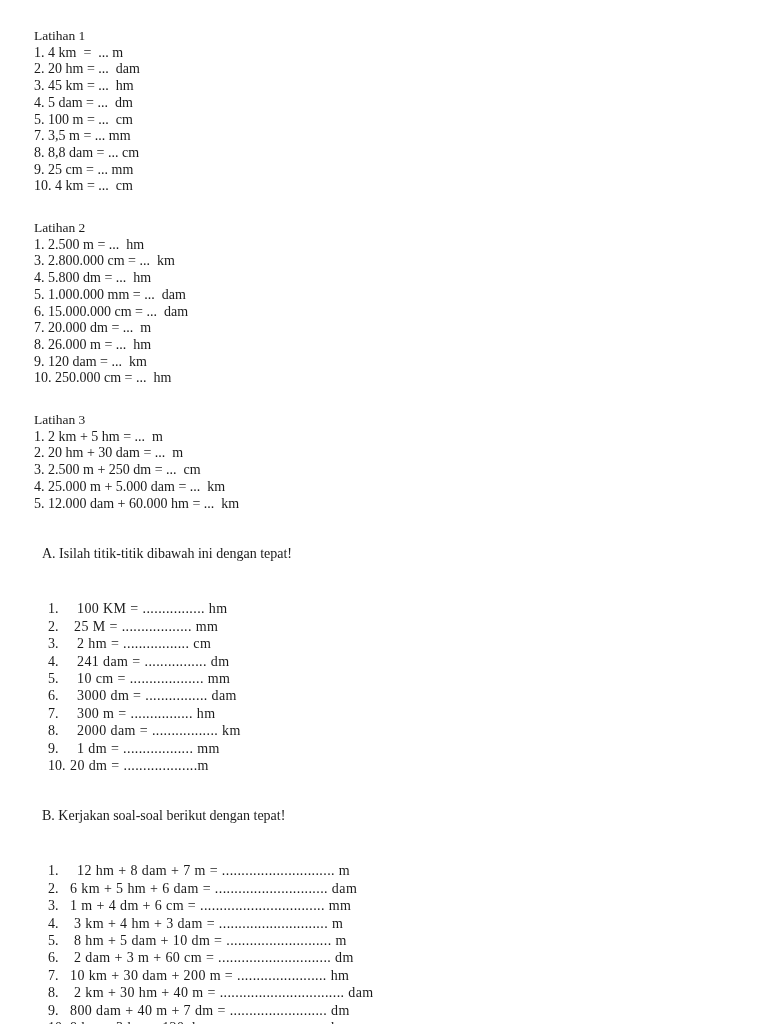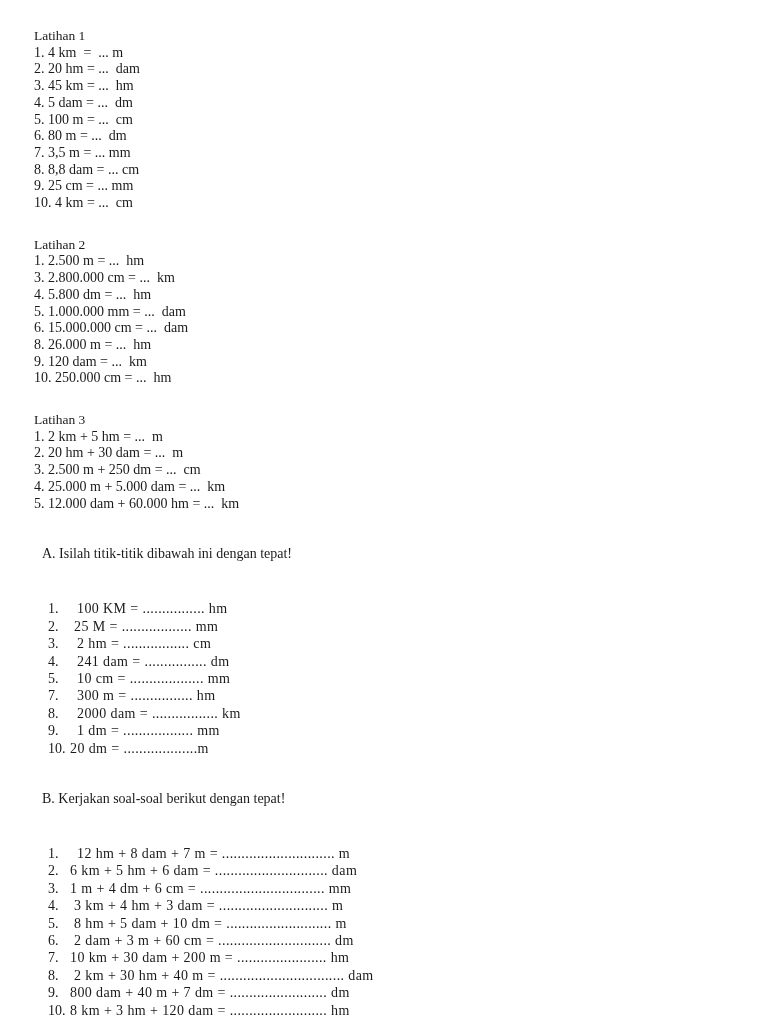--- a/index.html
+++ b/index.html
@@ -108,7 +108,6 @@
       <li>3. 45 km = ...  hm</li>
       <li>4. 5 dam = ...  dm</li>
       <li>5. 100 m = ...  cm</li>
-      <li>6. 80 m = ...  dm</li>
       <li>7. 3,5 m = ... mm</li>
       <li>8. 8,8 dam = ... cm</li>
       <li>9. 25 cm = ... mm</li>

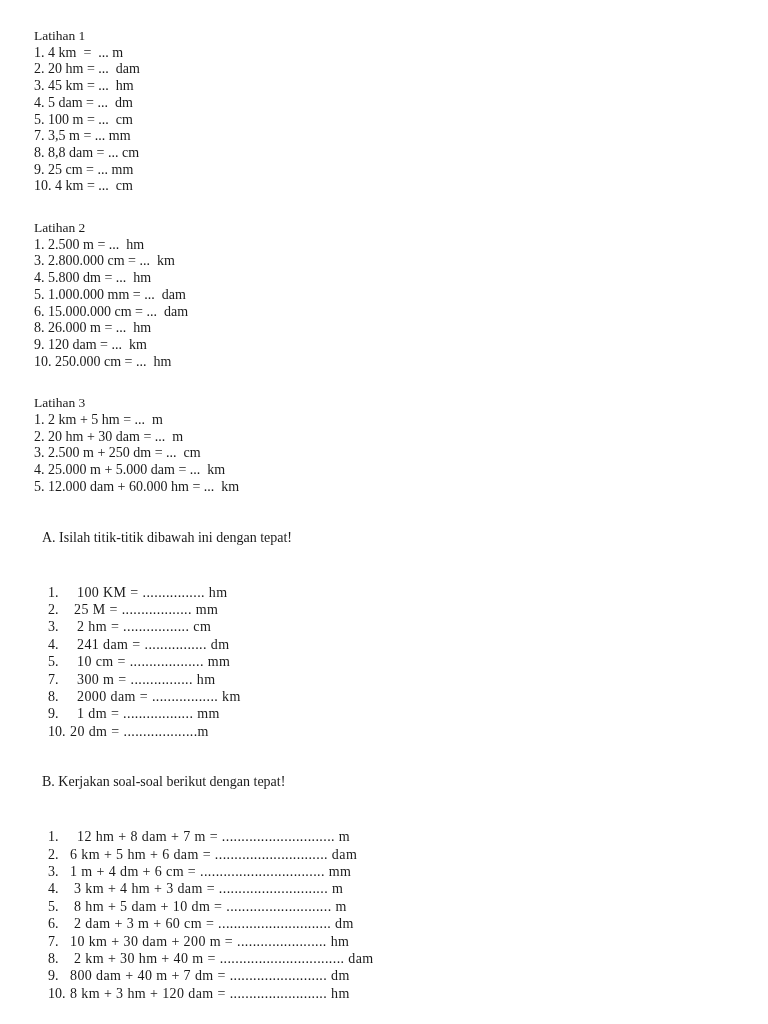--- a/index.html
+++ b/index.html
@@ -125,6 +125,7 @@
       <li>4. 5.800 dm = ...  hm</li>
       <li>5. 1.000.000 mm = ...  dam</li>
       <li>6. 15.000.000 cm = ...  dam</li>
+      <li>7. 20.000 dm = ...  m</li>
       <li>8. 26.000 m = ...  hm</li>
       <li>9. 120 dam = ...  km</li>
       <li>10. 250.000 cm = ...  hm</li>

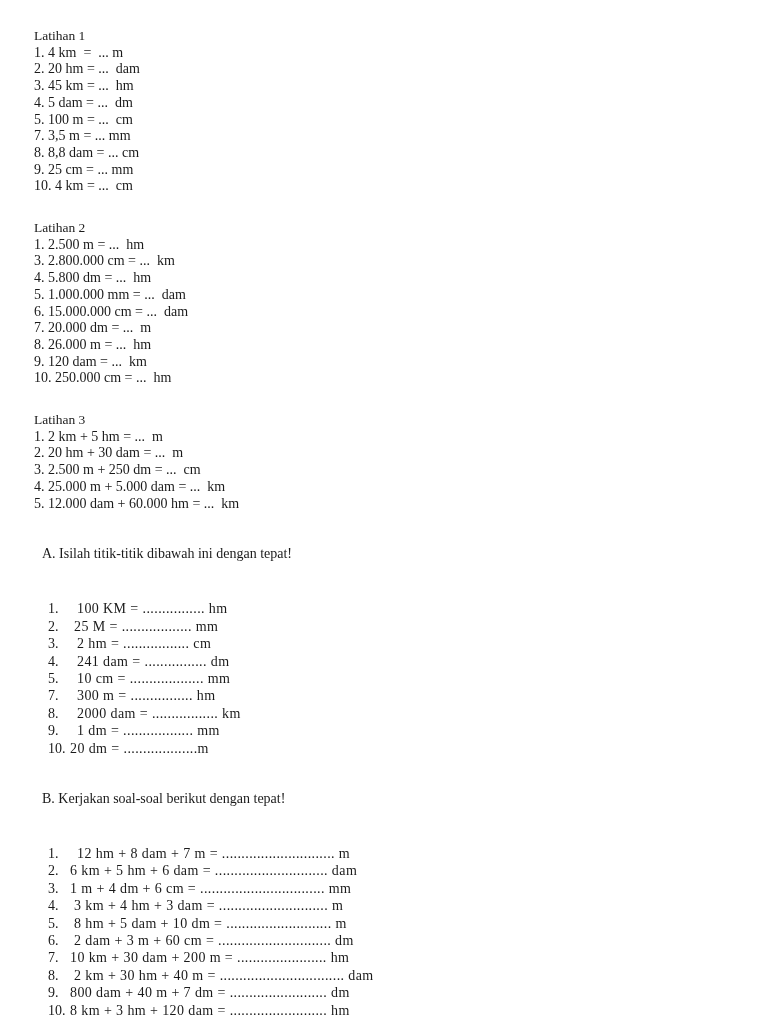--- a/index.html
+++ b/index.html
@@ -156,6 +156,7 @@
       <li><span class="num">3.</span><span class="body ind leader">2 hm = ................. cm</span></li>
       <li><span class="num">4.</span><span class="body ind leader">241 dam = ................ dm</span></li>
       <li><span class="num">5.</span><span class="body ind leader">10 cm = ................... mm</span></li>
+      <li><span class="num">6.</span><span class="body ind leader">3000 dm = ................ dam</span></li>
       <li><span class="num">7.</span><span class="body ind leader">300 m = ................ hm</span></li>
       <li><span class="num">8.</span><span class="body ind leader">2000 dam = ................. km</span></li>
       <li><span class="num">9.</span><span class="body ind leader">1 dm = .................. mm</span></li>

